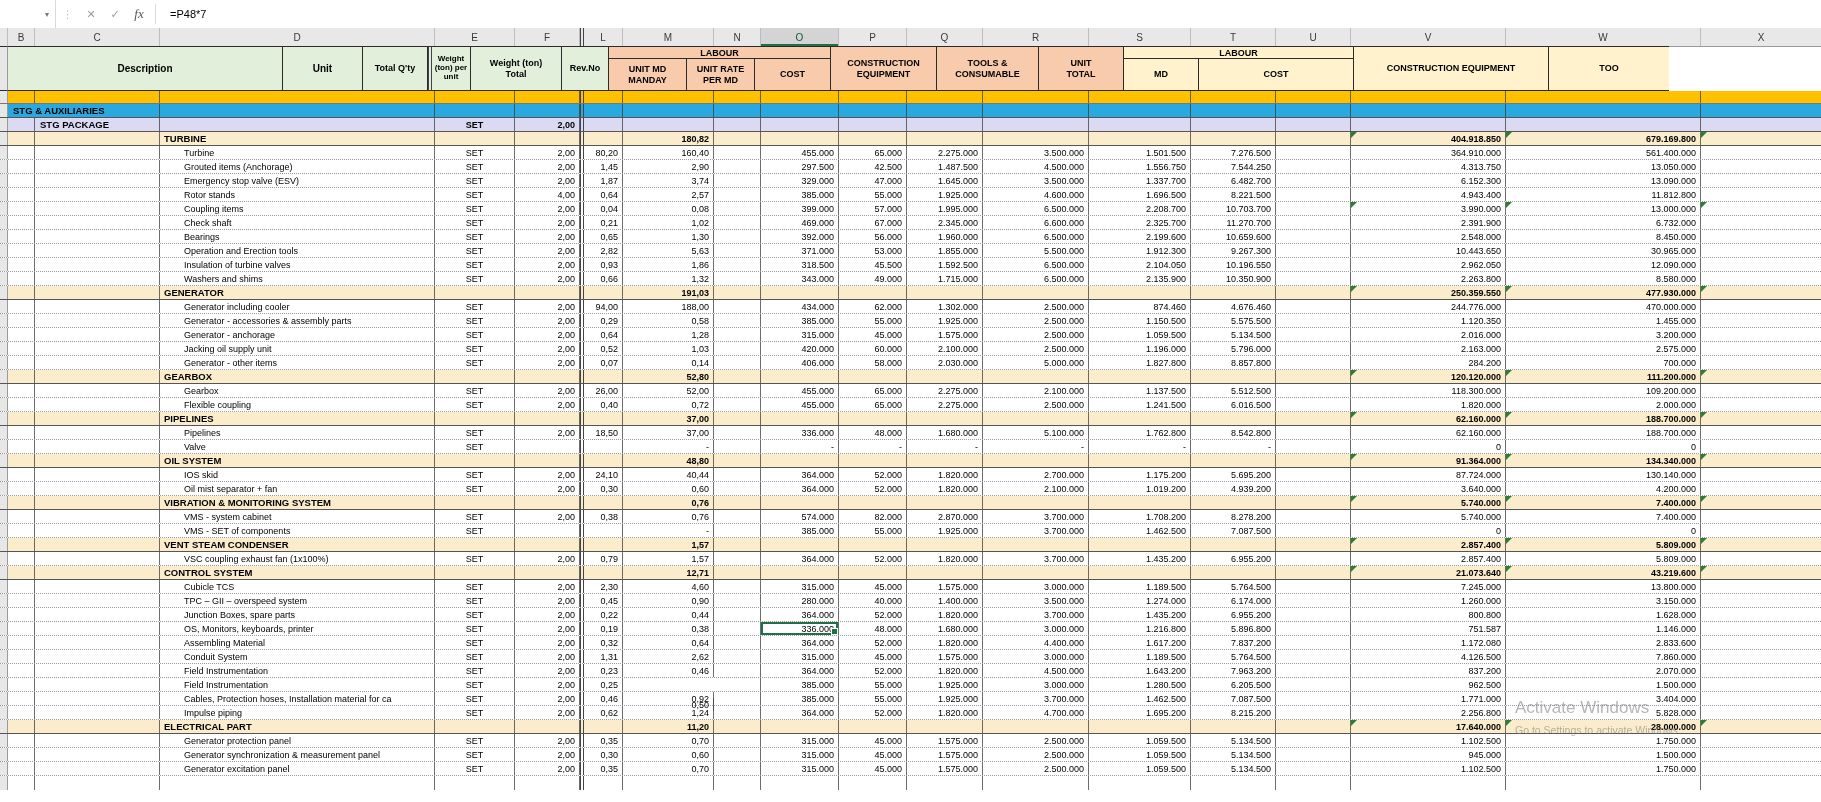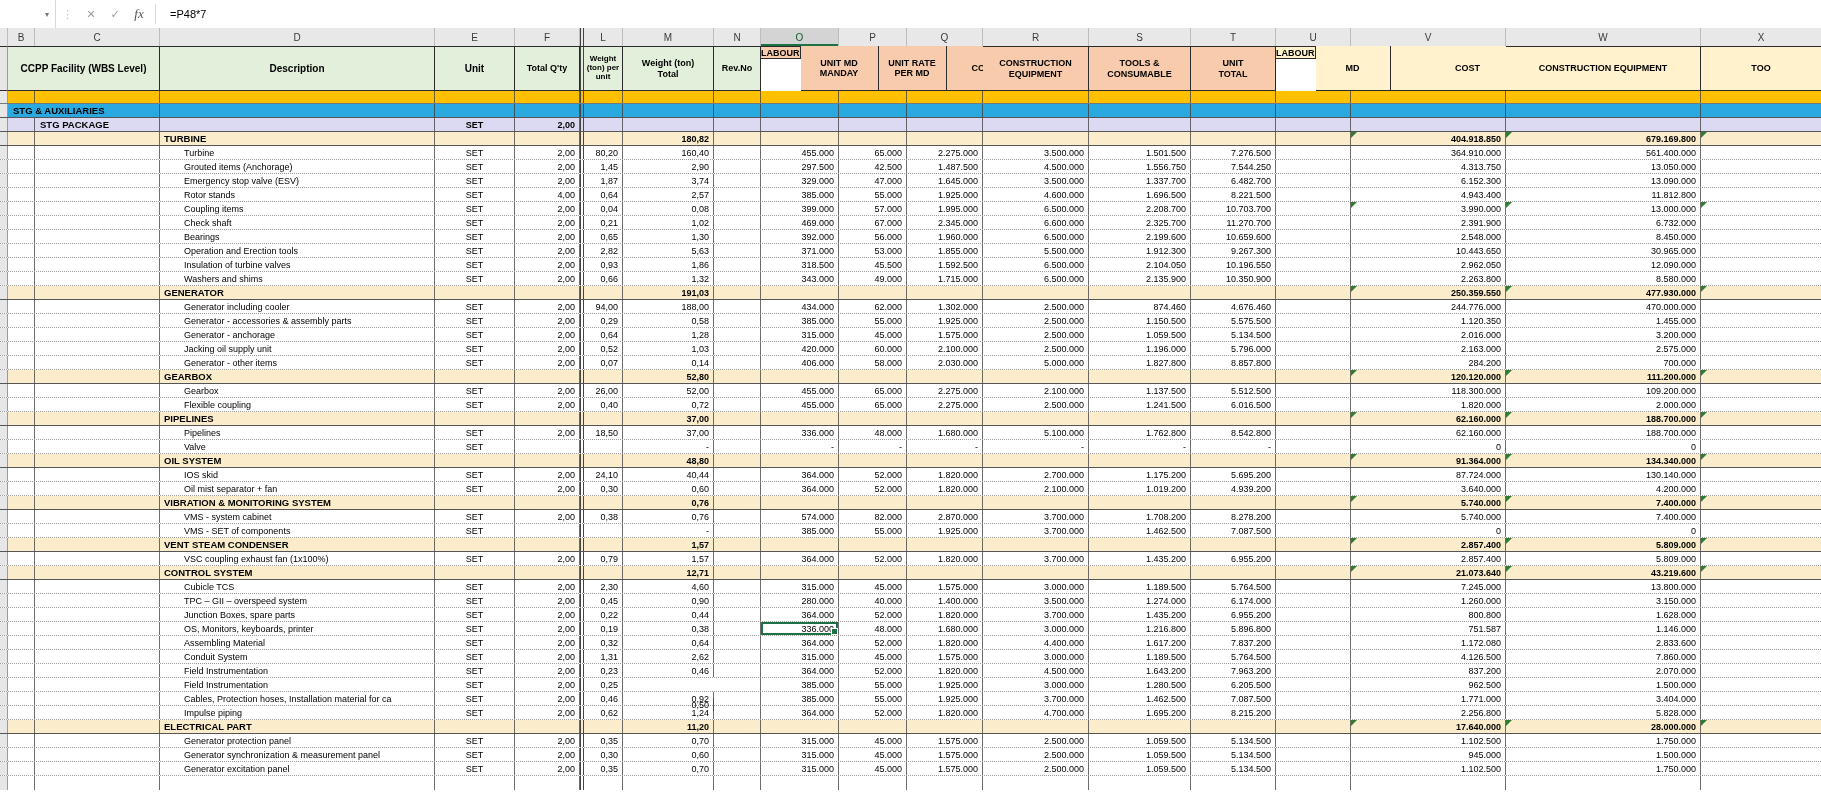--- a/index.html
+++ b/index.html
@@ -29,7 +29,7 @@
   .hg{background:#E2EFDA;}
   .ho{background:#F8CBAD;}
   .hy{background:#FFF2CC;}
-  .grp{display:flex;flex-direction:row;box-sizing:border-box;justify-content:space-between;}
+  .grp{display:flex;flex-direction:column;box-sizing:border-box;justify-content:space-between;}
   .grp .band{box-sizing:border-box;height:13px;border-bottom:1px solid #2b2b2b;border-right:1px solid #2b2b2b;border-top:1px solid #2b2b2b;
      display:flex;align-items:center;justify-content:center;font-weight:bold;font-size:9px;}
   .grp .subrow{display:flex;flex:1;}

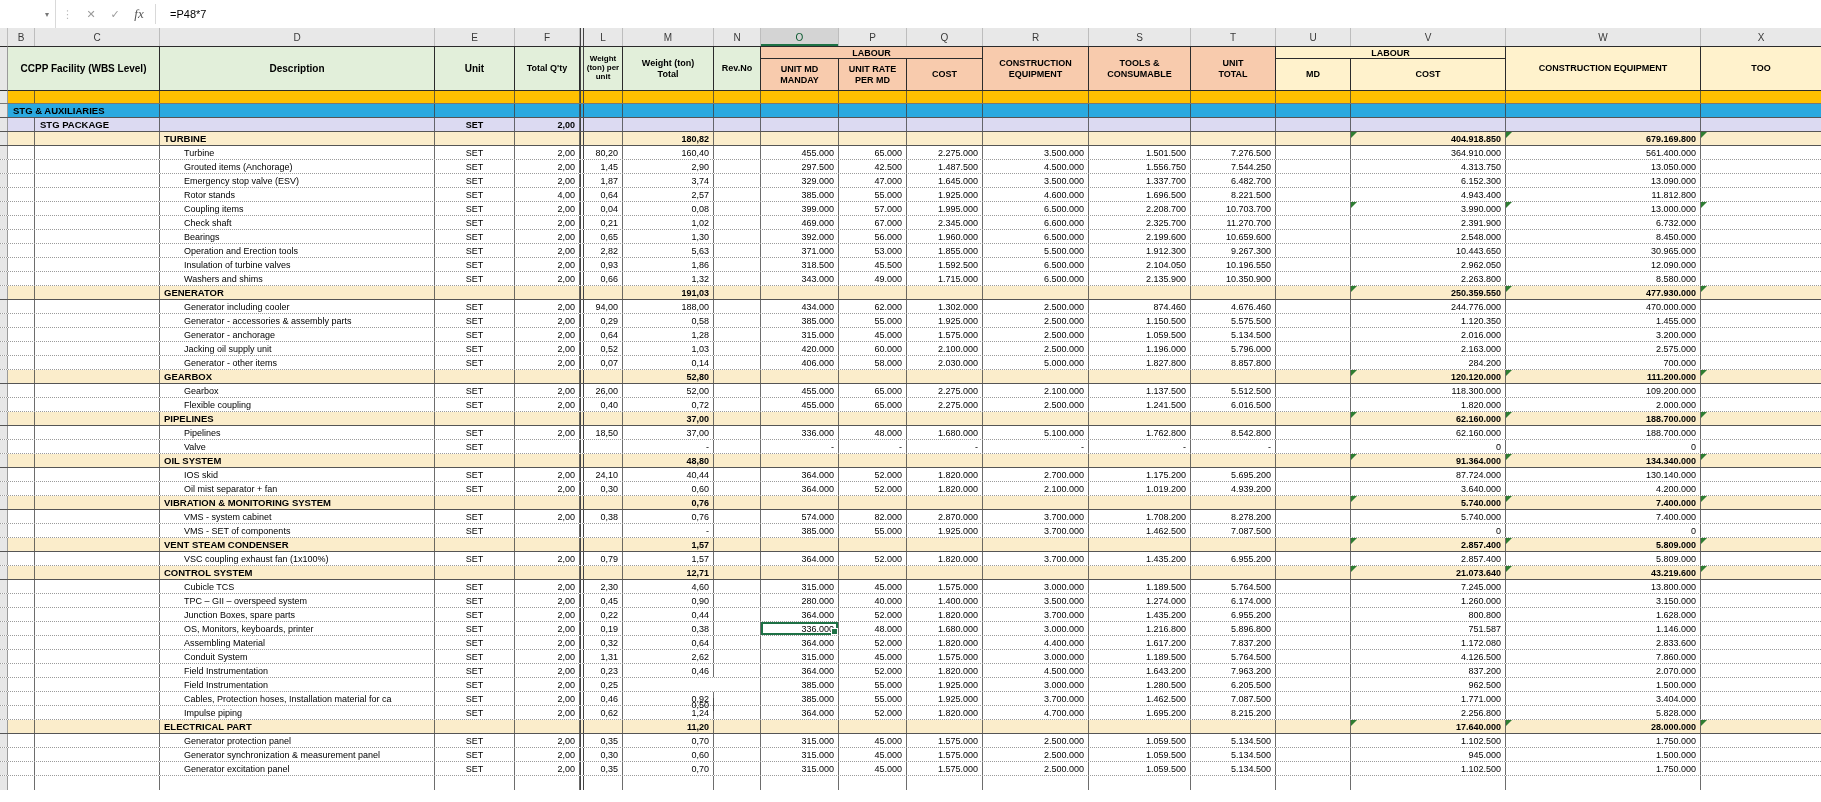--- a/index.html
+++ b/index.html
@@ -110,7 +110,6 @@
 
   <div id="hdr">
     <div class="h" style="width:8px;background:#E7E7E7;border-right:1px solid #9a9a9a;"></div>
-    <div class="h hg" style="width:152px;font-size:10px;">CCPP Facility (WBS Level)</div>
     <div class="h hg" style="width:275px;font-size:10px;">Description</div>
     <div class="h hg" style="width:80px;font-size:10px;">Unit</div>
     <div class="h hg" style="width:65px;padding:0 10px;">Total Q'ty</div>

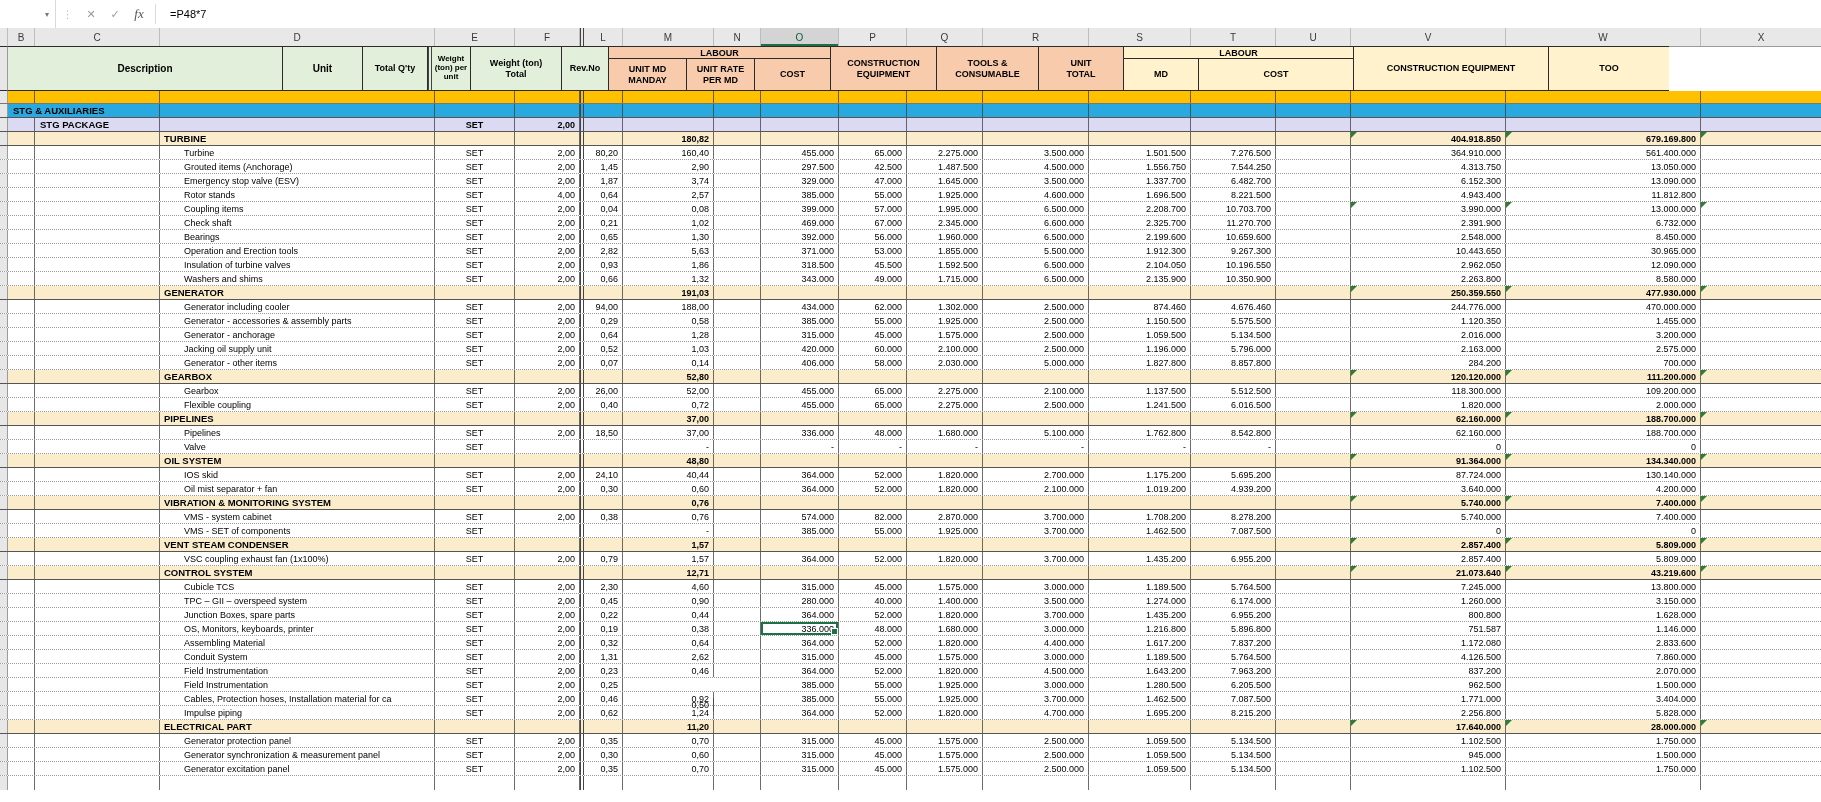--- a/index.html
+++ b/index.html
@@ -1241,6 +1241,10 @@
       </div>
     </div>
 
+  <div id="watermark">
+    <div id="wm1">Activate Windows</div>
+    <div id="wm2">Go to Settings to activate Windows</div>
+  </div>
 
 
 </div>

